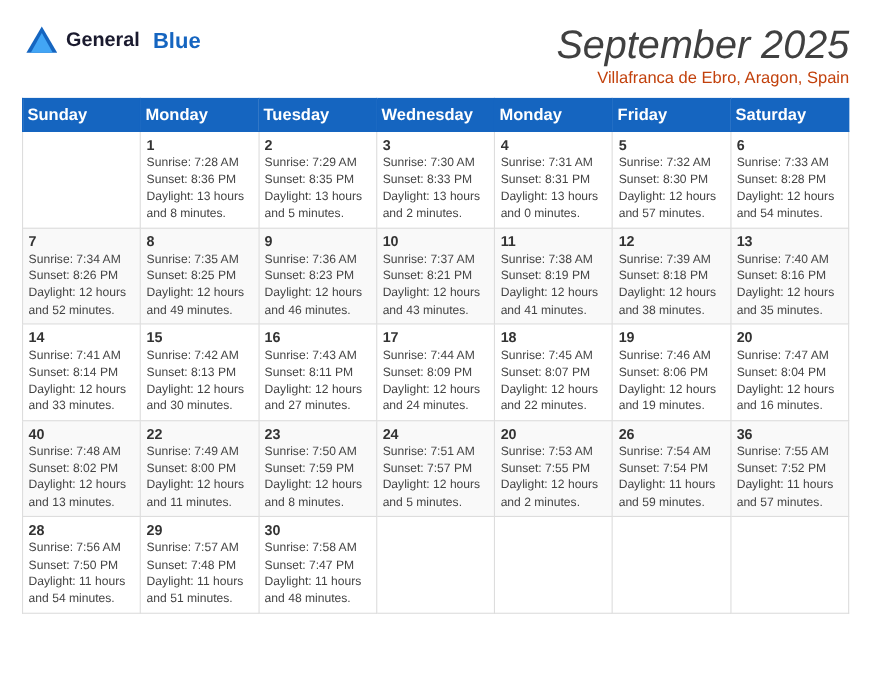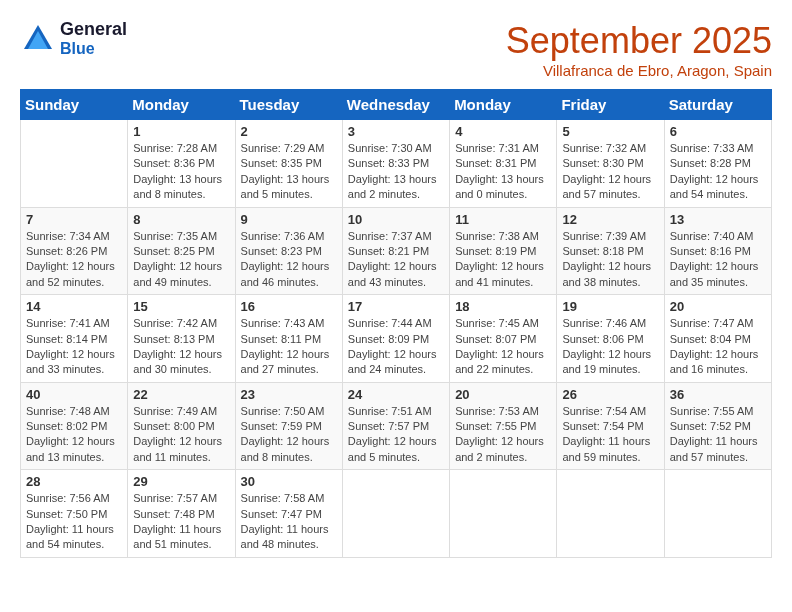--- a/index.html
+++ b/index.html
@@ -70,7 +70,7 @@
     }
     .logo-name {
       display: flex;
-      flex-direction: column;
+      flex-direction: row;
       line-height: 1.1;
     }
     .logo-general { font-size: 18px; font-weight: bold; color: #1a1a2e; }

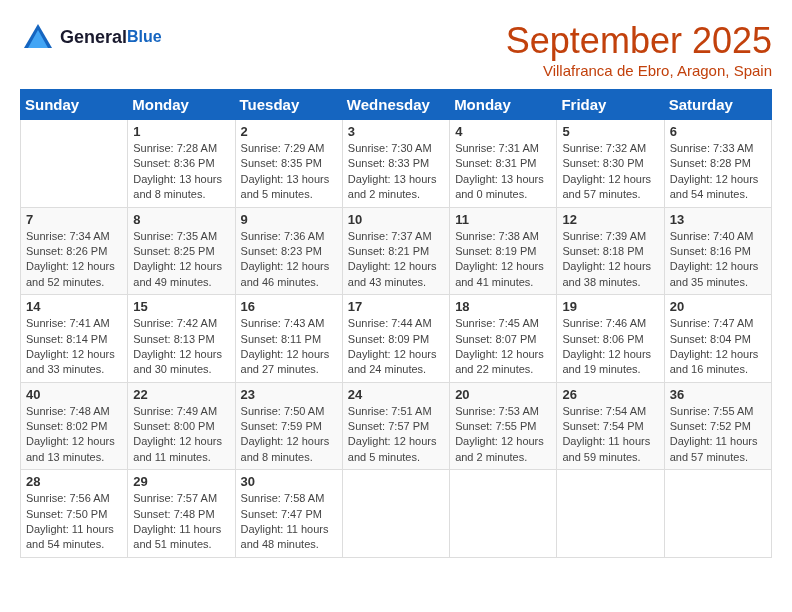--- a/index.html
+++ b/index.html
@@ -74,7 +74,7 @@
       line-height: 1.1;
     }
     .logo-general { font-size: 18px; font-weight: bold; color: #1a1a2e; }
-    .logo-blue { font-size: 16px; font-weight: bold; color: #1565c0; }
+    .logo-blue { font-size: 20px; font-weight: bold; color: #1565c0; margin-left: 12px; }
     .logo-svg { margin-right: 2px; }
   </style>
 </head>

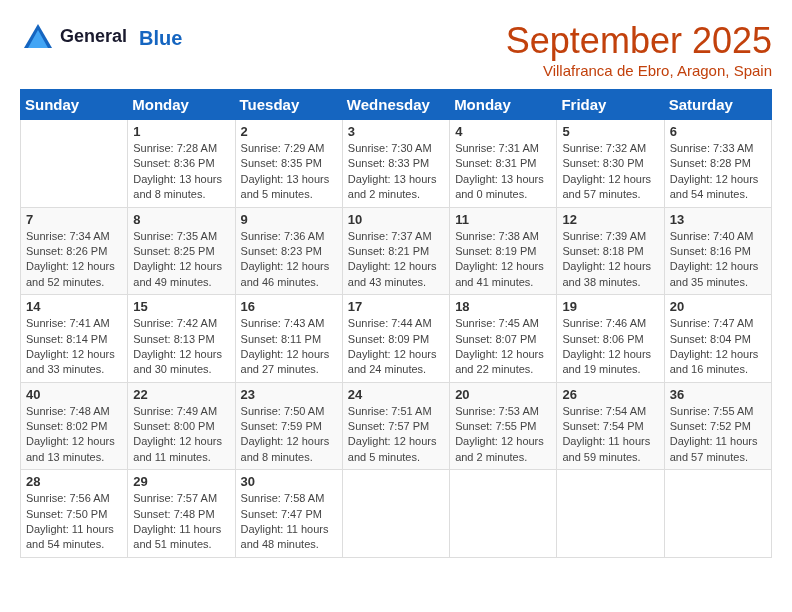--- a/index.html
+++ b/index.html
@@ -19,8 +19,9 @@
     .title-section { text-align: right; }
     .month-title {
       font-size: 36px;
-      color: #c2410c;
+      color: #404040;
       font-weight: normal;
+      font-style: italic;
     }
     .location {
       font-size: 15px;

